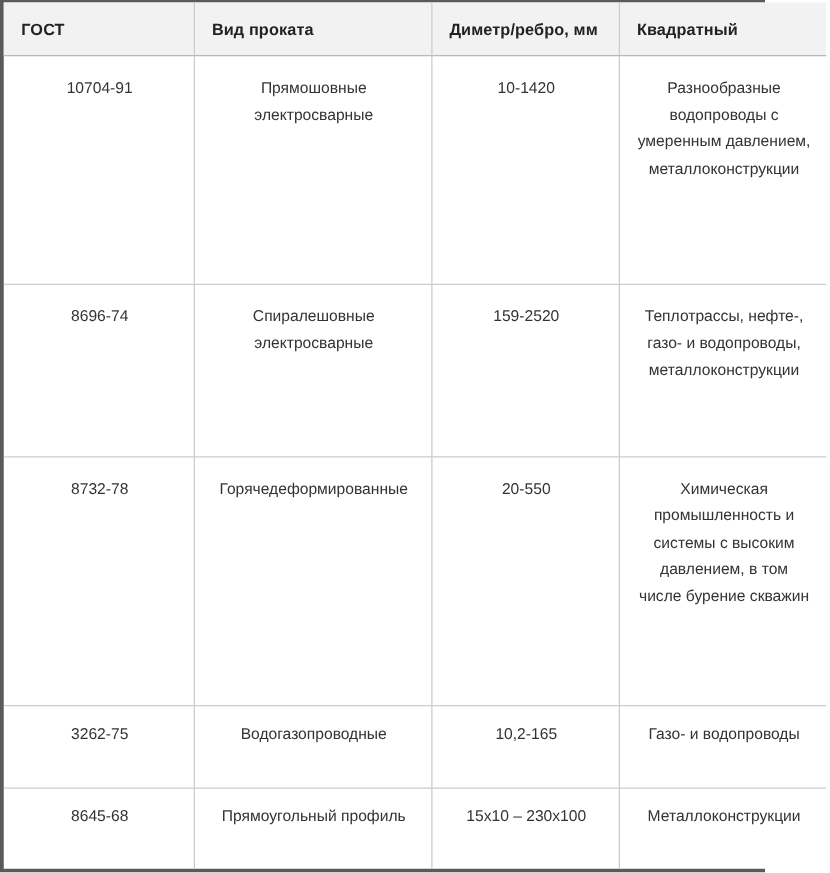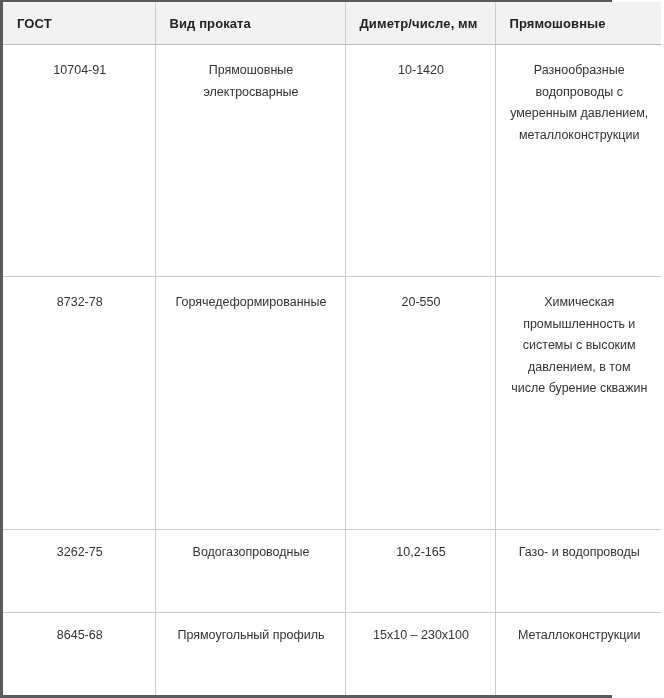--- a/index.html
+++ b/index.html
@@ -90,7 +90,7 @@
       <tr>
         <th>ГОСТ</th>
         <th>Вид проката</th>
-        <th>Диметр/числе, мм</th>
+        <th>Диметр/ребро, мм</th>
         <th>Прямошовные</th>
       </tr>
     </thead>

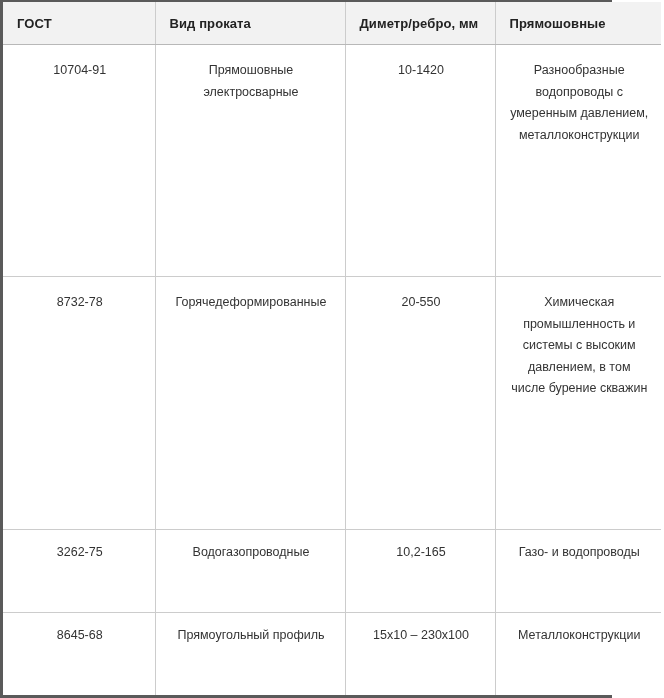--- a/index.html
+++ b/index.html
@@ -91,7 +91,7 @@
         <th>ГОСТ</th>
         <th>Вид проката</th>
         <th>Диметр/ребро, мм</th>
-        <th>Прямошовные</th>
+        <th>Квадратный</th>
       </tr>
     </thead>
     <tbody>

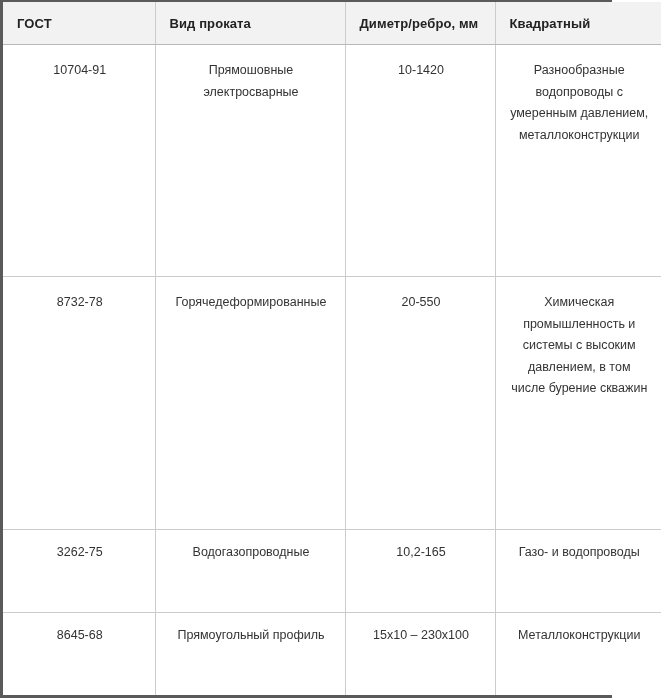--- a/index.html
+++ b/index.html
@@ -101,6 +101,12 @@
         <td class="cell-dim">10-1420</td>
         <td class="cell-use">Разнообразные водопроводы с умеренным давлением, металлоконструкции</td>
       </tr>
+      <tr class="r-mid">
+        <td class="cell-gost">8696-74</td>
+        <td class="cell-kind">Спиралешовные электросварные</td>
+        <td class="cell-dim">159-2520</td>
+        <td class="cell-use">Теплотрассы, нефте-, газо- и водопроводы, металлоконструкции</td>
+      </tr>
       <tr class="r-tall-b">
         <td class="cell-gost">8732-78</td>
         <td class="cell-kind">Горячедеформированные</td>

